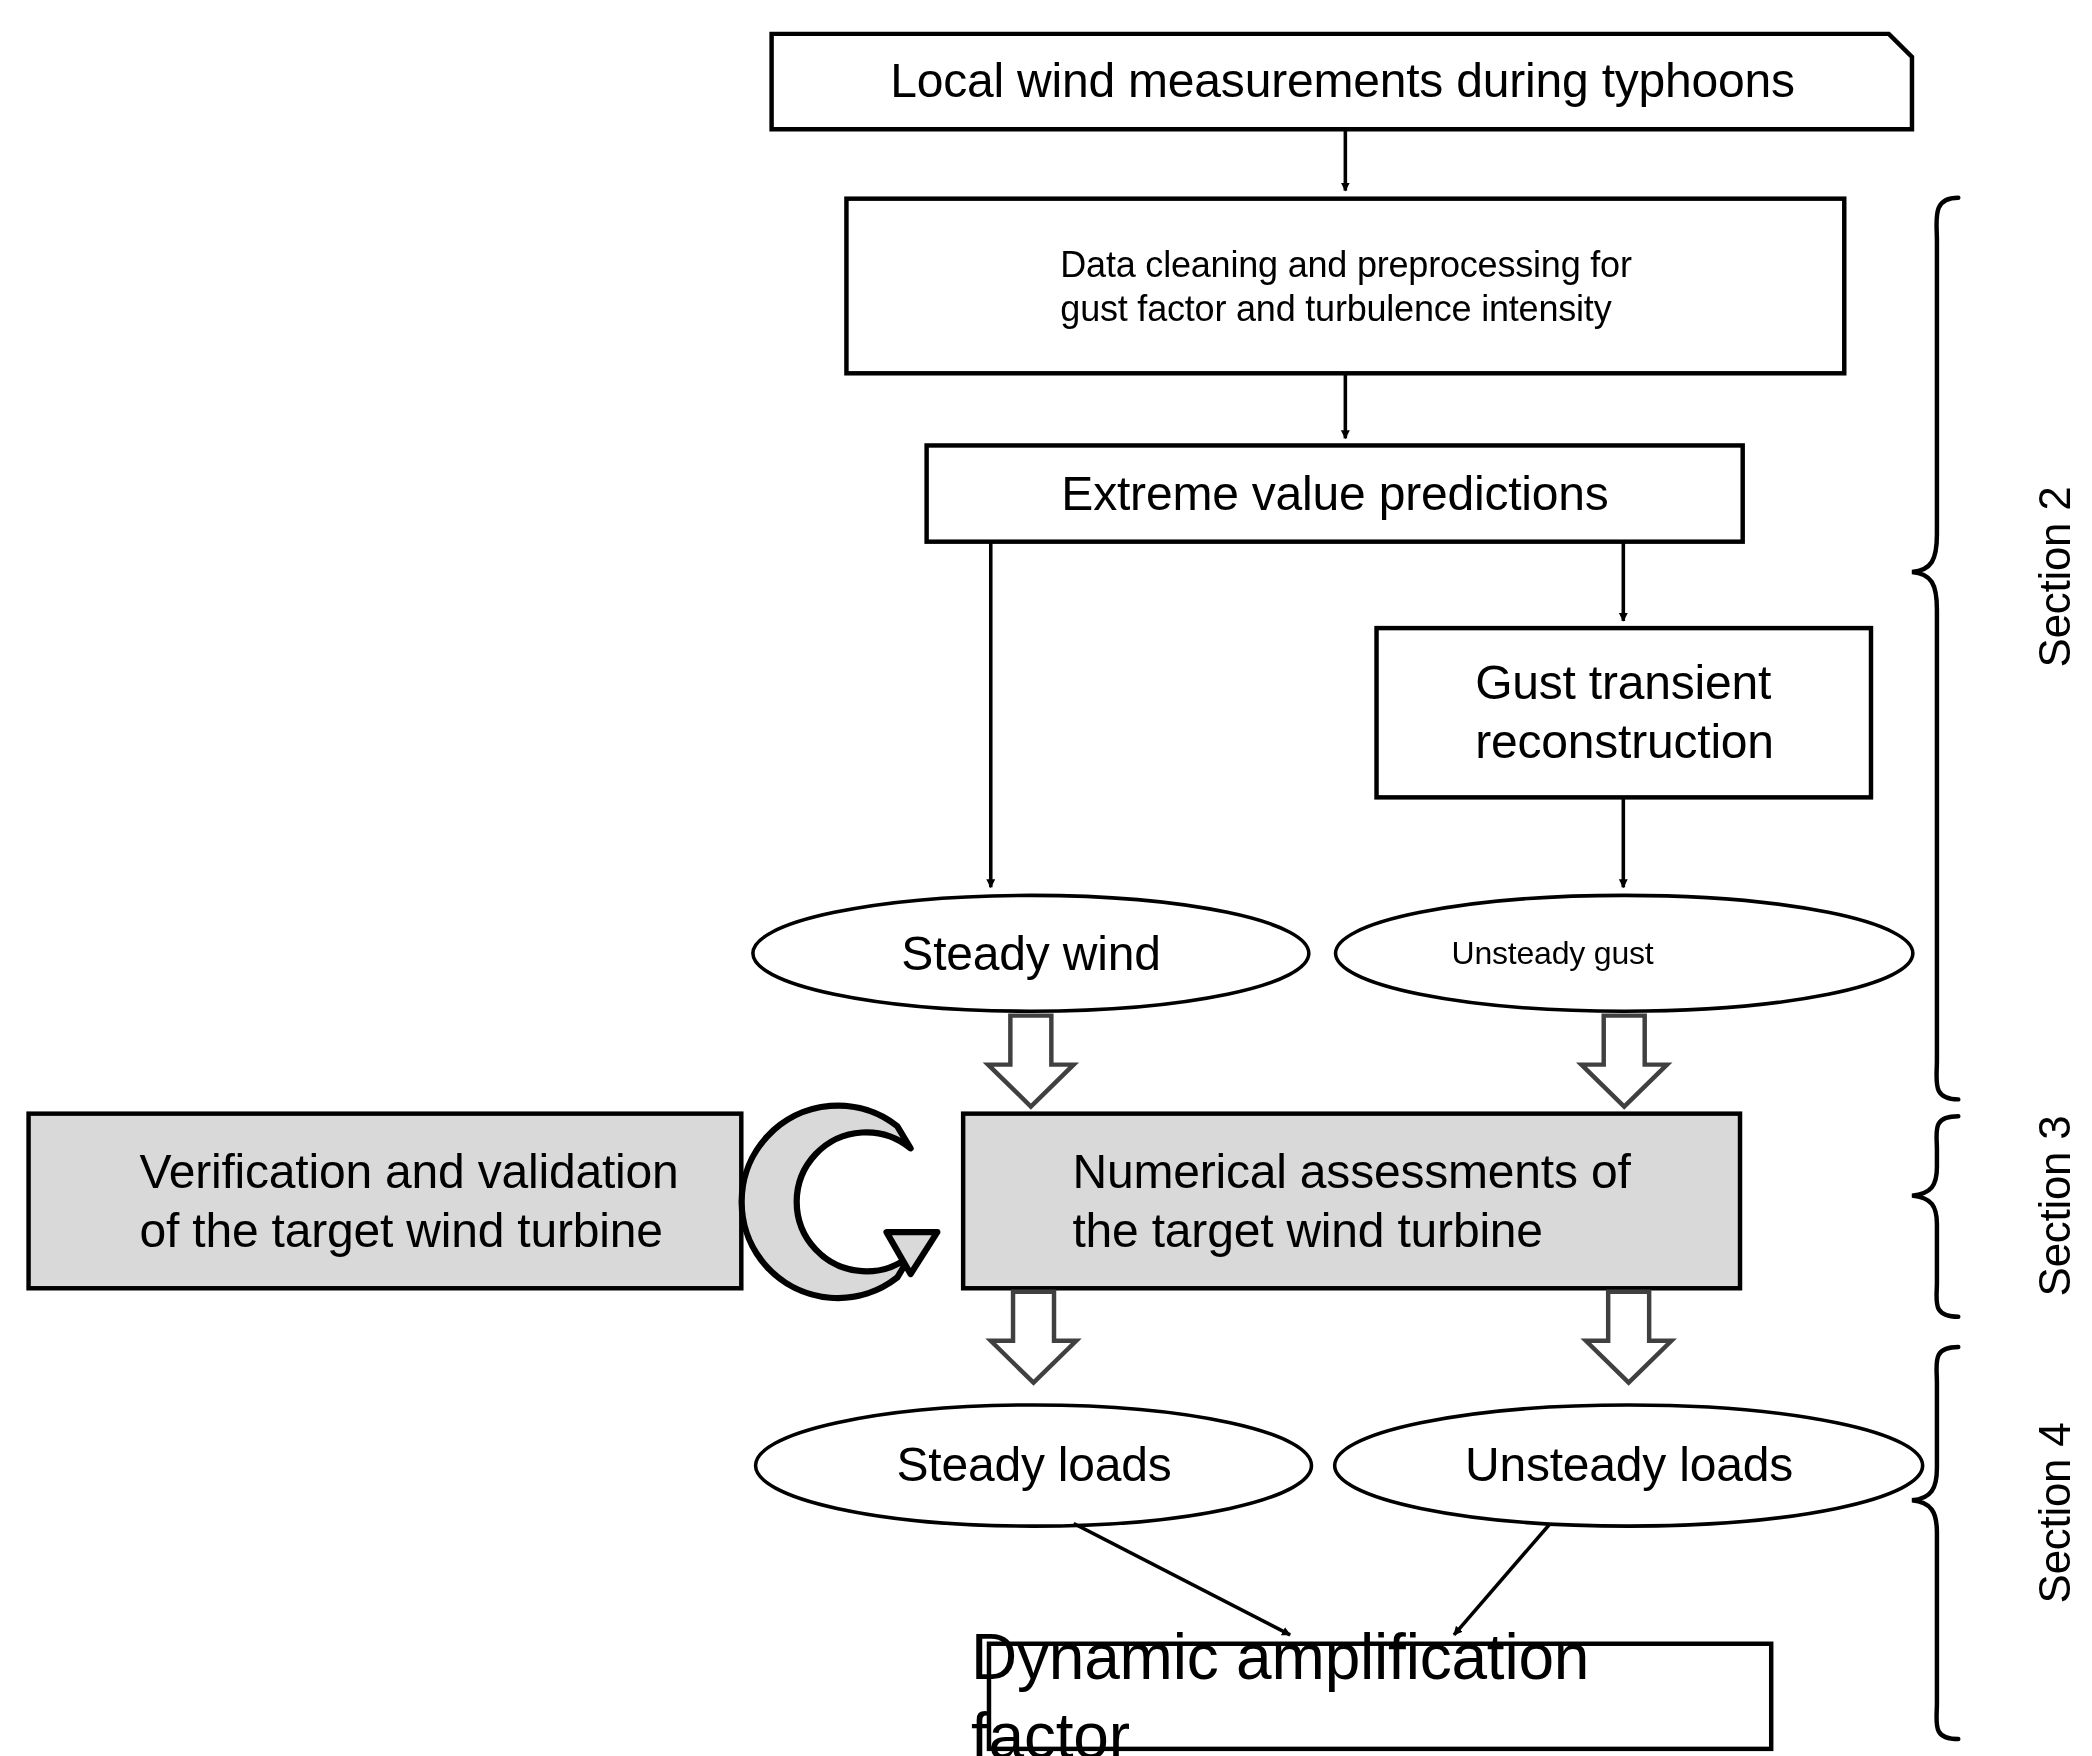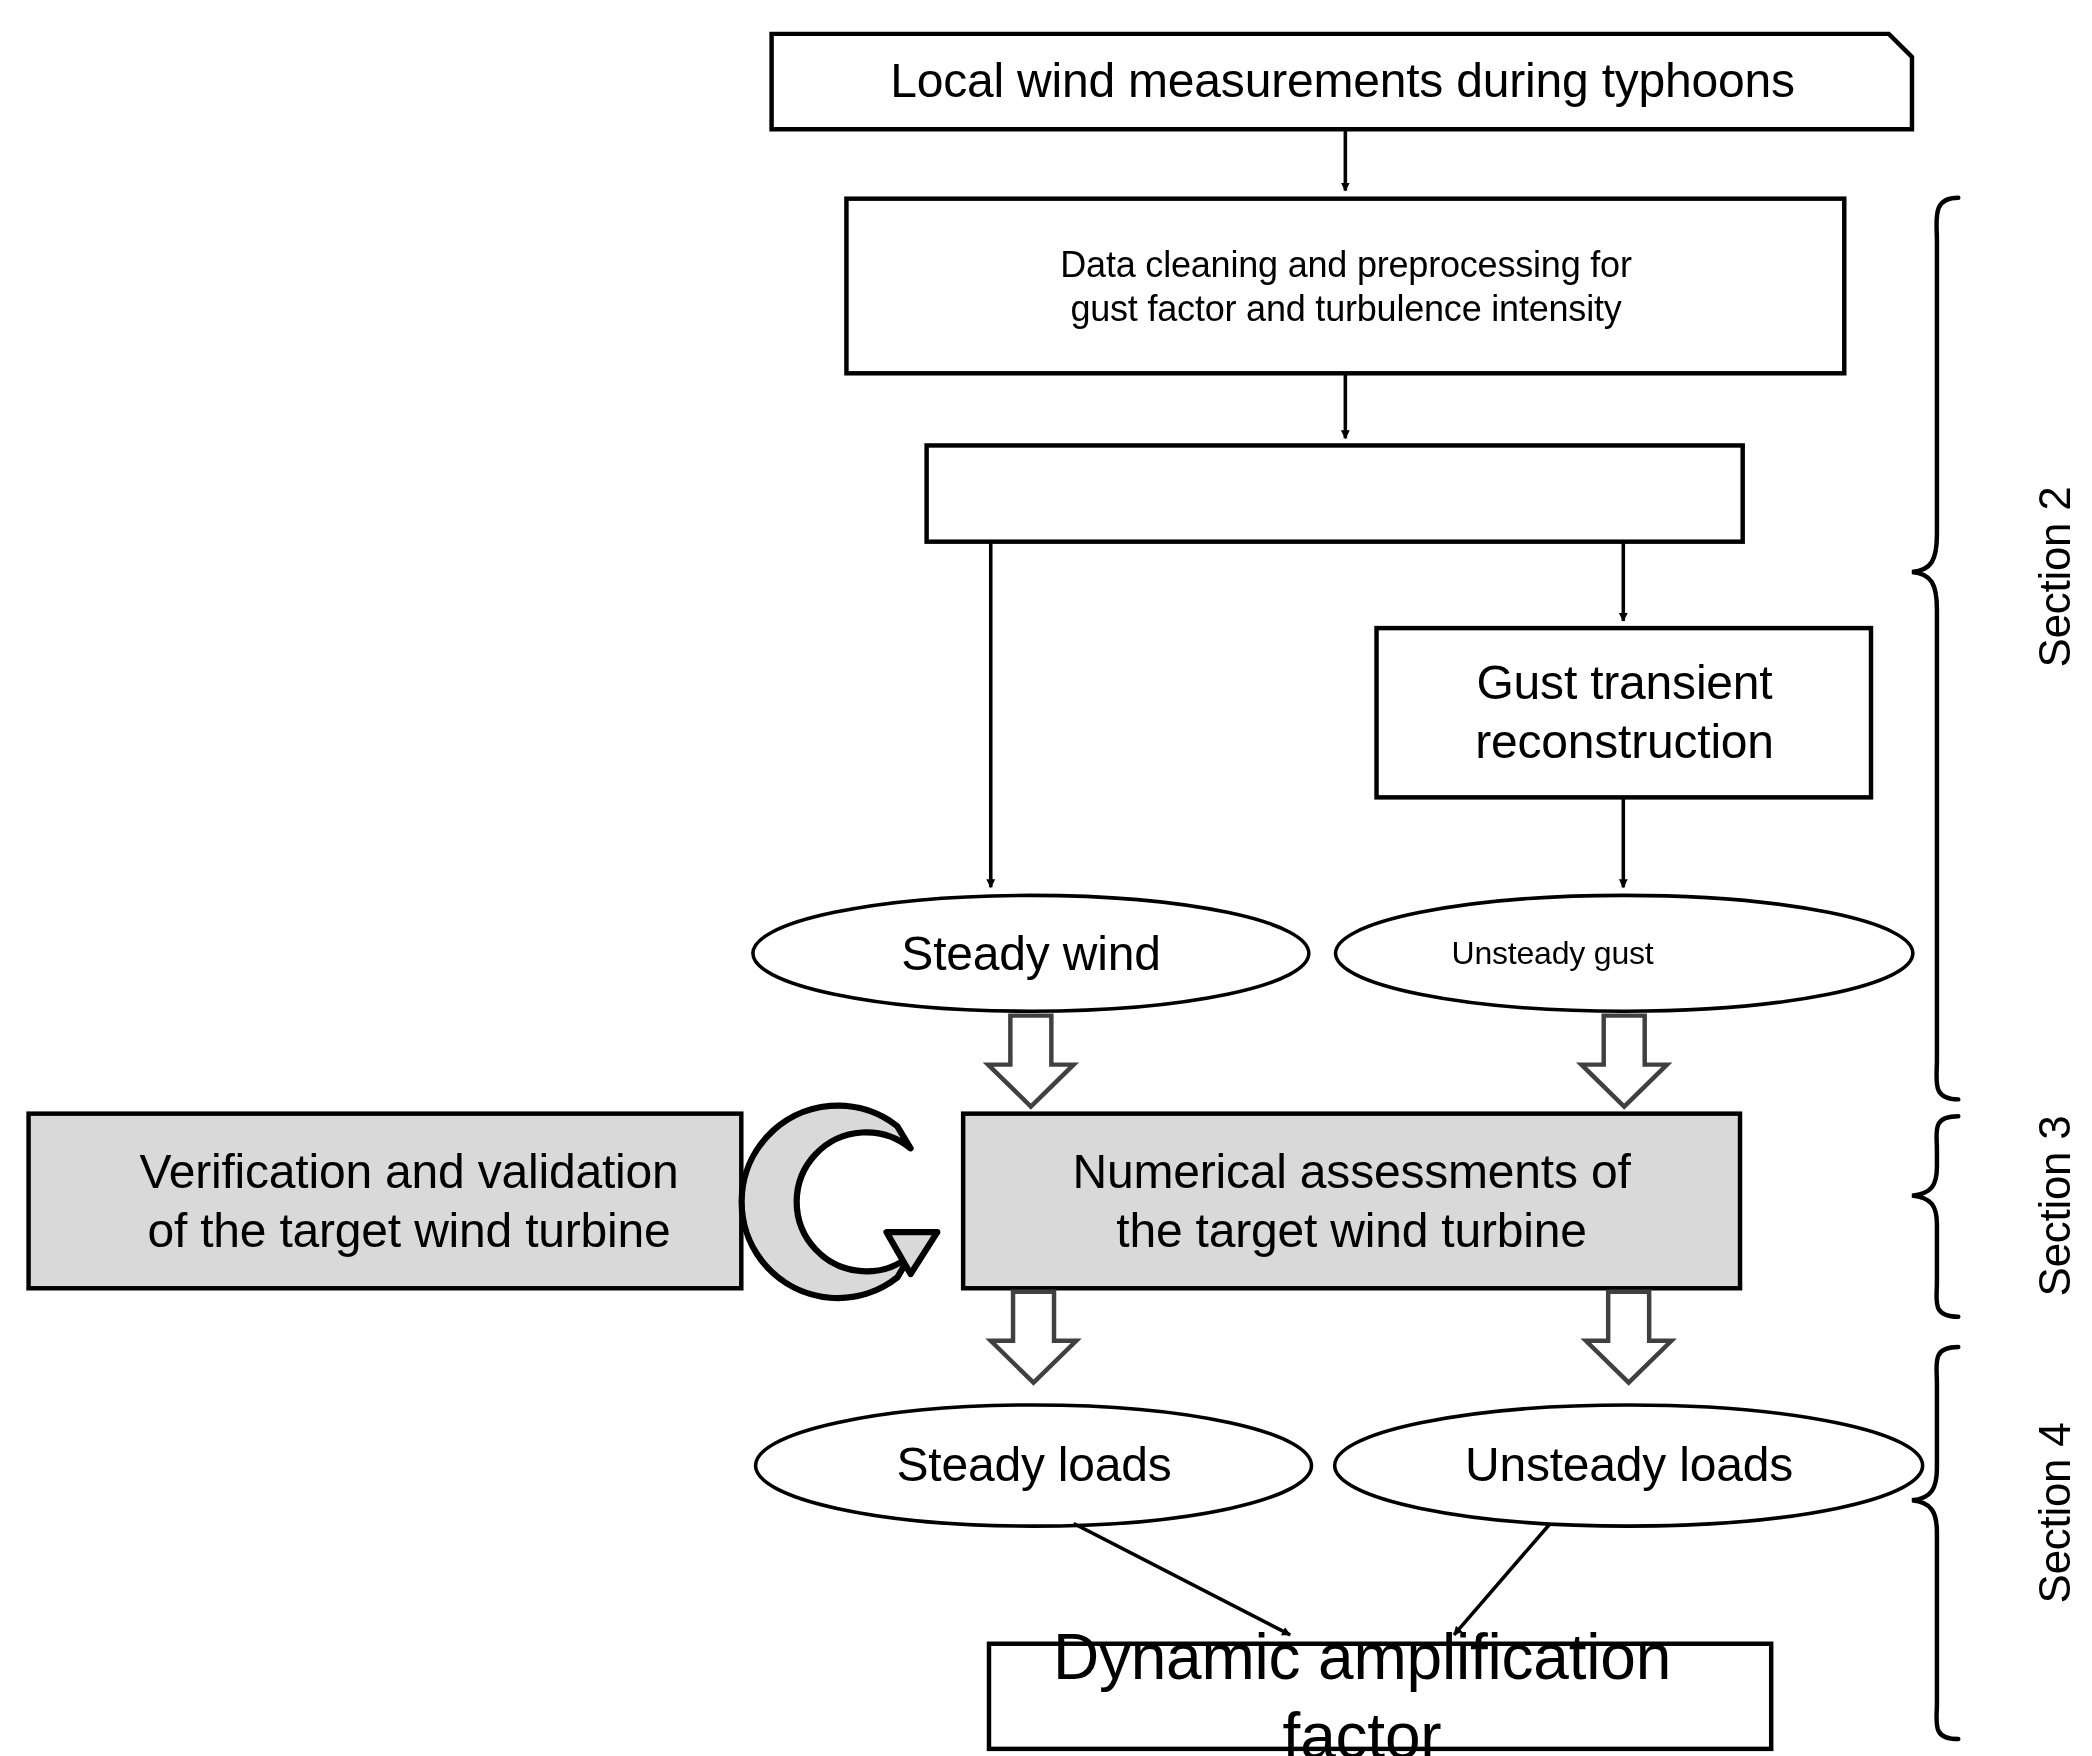--- a/index.html
+++ b/index.html
@@ -31,7 +31,7 @@
     display: flex;
     align-items: center;
     justify-content: center;
-    text-align: center;
+    text-align: left;
     font-family: "Liberation Sans", sans-serif;
     color: #000000;
     line-height: 1.22;

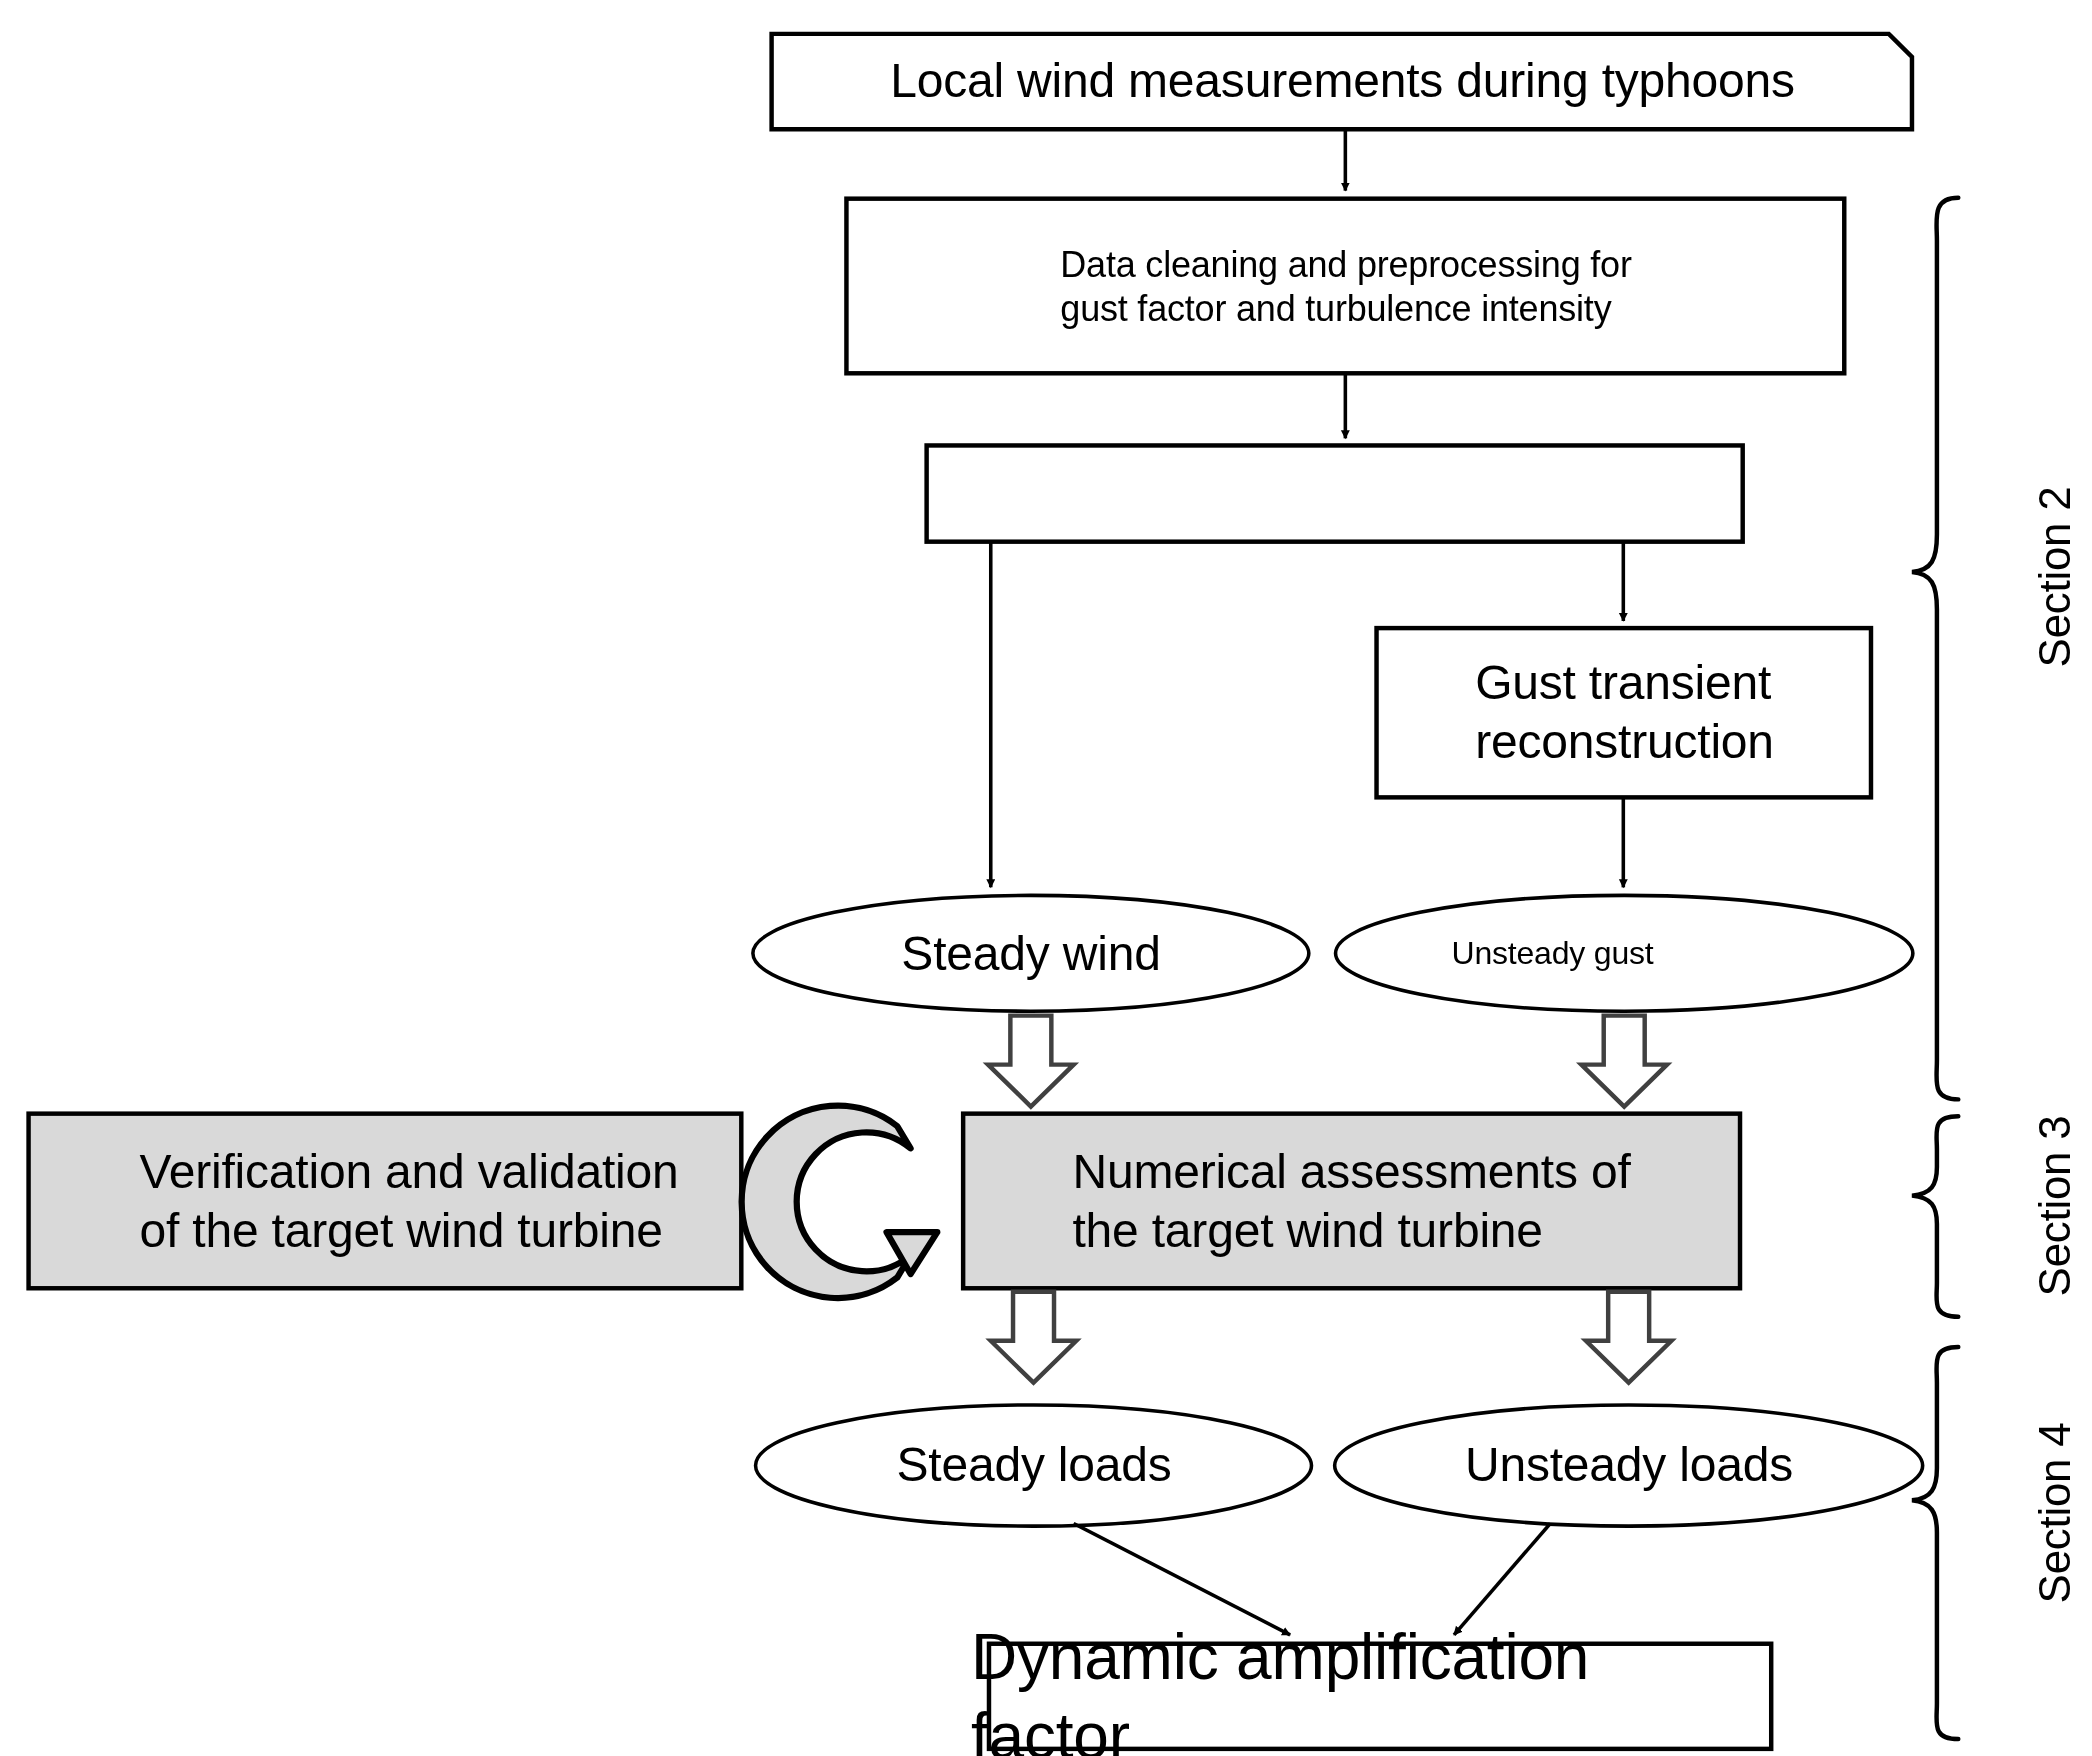--- a/index.html
+++ b/index.html
@@ -143,6 +143,7 @@
   <div class="node-text" style="left:847px; top:199px; width:998px; height:175px; font-size:36px;">Data cleaning and preprocessing for
 gust factor and turbulence intensity</div>
 
+  <div class="node-text" style="left:927px; top:446px; width:816px; height:96px; font-size:48px;">Extreme value predictions</div>
 
   <div class="node-text" style="left:753px; top:896px; width:556px; height:116px; font-size:48px;">Steady wind</div>
 

